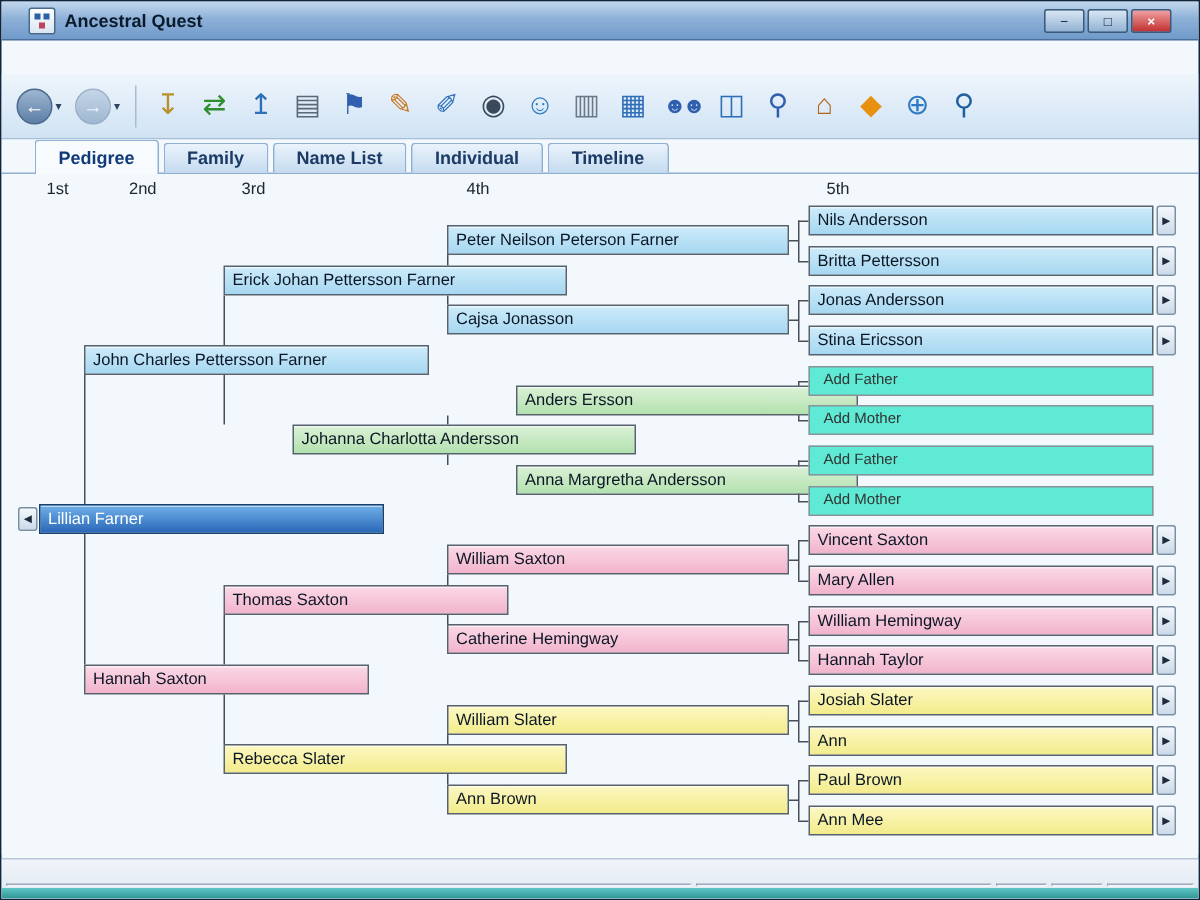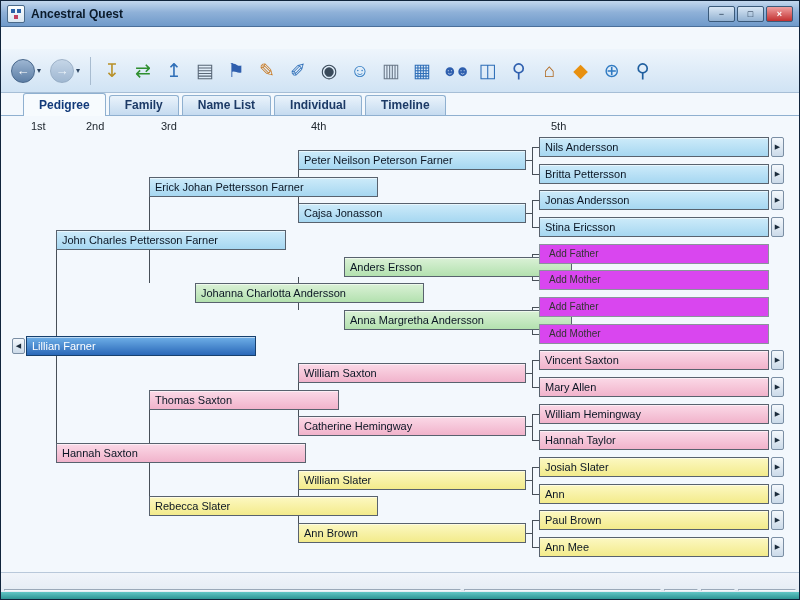--- a/index.html
+++ b/index.html
@@ -9,7 +9,7 @@
   
   .titlebar{position:absolute;top:0;left:0;right:0;height:26px;
     background:linear-gradient(180deg,#c3d8ee 0%,#8fb1d8 45%,#6f9aca 100%);
-    border-bottom:1px solid #4a6f9a;display:flex;align-items:center;padding:0 6px;box-sizing:border-box;}
+    border-bottom:1px solid #4a6f9a;display:flex;align-items:center;padding:0 18px;box-sizing:border-box;}
   .app-icon{width:16px;height:16px;background:linear-gradient(#fdfefe,#d8e6f2);
     border:1px solid #4a6a8a;border-radius:2px;position:relative;flex:0 0 auto;}
   .app-icon::before{content:"";position:absolute;left:3px;top:3px;width:4px;height:4px;

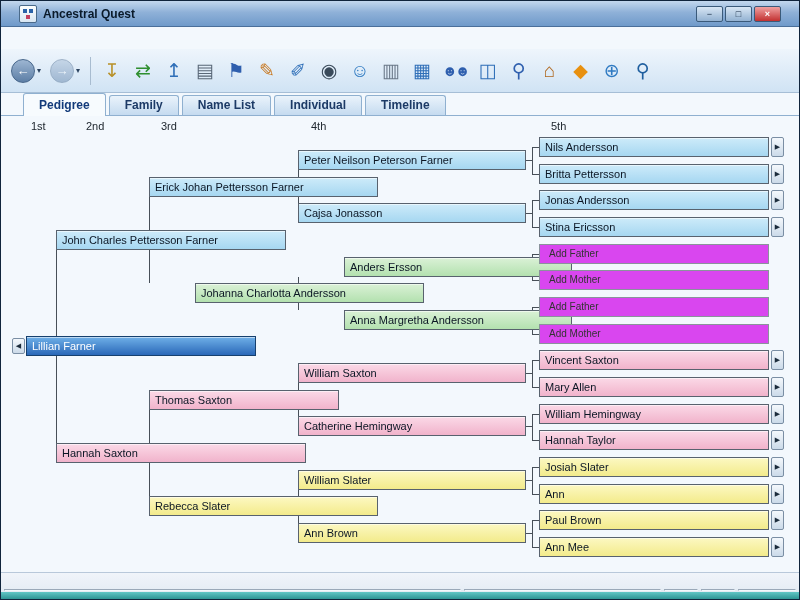--- a/index.html
+++ b/index.html
@@ -58,7 +58,7 @@
   .pbox.green{background:linear-gradient(#daf1d6,#b3e1af);margin-left:46px;}
   .pbox.pink{background:linear-gradient(#fbd9e7,#f1b3cb);}
   .pbox.yellow{background:linear-gradient(#fcf8c2,#f3eb8b);}
-  .pbox.white{background:#d946ef;border-color:#8a929c;box-shadow:none;font-size:10px;color:#333;
+  .pbox.white{background:#5eead4;border-color:#8a929c;box-shadow:none;font-size:10px;color:#333;
     padding-left:9px;}
   .pbox.selected{background:linear-gradient(#6fb0e8,#2a68b8);color:#fff;font-weight:normal;
     border-color:#16406e;}

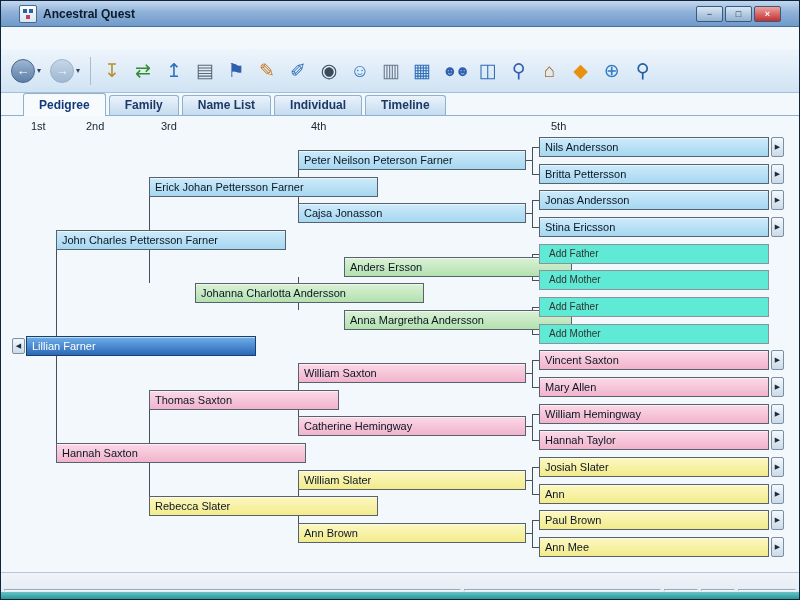--- a/index.html
+++ b/index.html
@@ -234,7 +234,7 @@
     <div id="boxes">
         <div class="pbox selected" style="left: 25px; top: 335px; width: 230px;">Lillian Farner</div>
         <div class="pbox blue" style="left: 55px; top: 229px; width: 230px;">John Charles Pettersson Farner</div>
-        <div class="pbox pink" style="left: 55px; top: 442px; width: 250px;">Hannah Saxton</div>
+        <div class="pbox pink" style="left: 55px; top: 442px; width: 190px;">Hannah Saxton</div>
         <div class="pbox blue" style="left: 148px; top: 176px; width: 229px;">Erick Johan Pettersson Farner</div>
         <div class="pbox green" style="left: 148px; top: 282px; width: 229px;">Johanna Charlotta Andersson</div>
         <div class="pbox pink" style="left: 148px; top: 389px; width: 190px;">Thomas Saxton</div>

